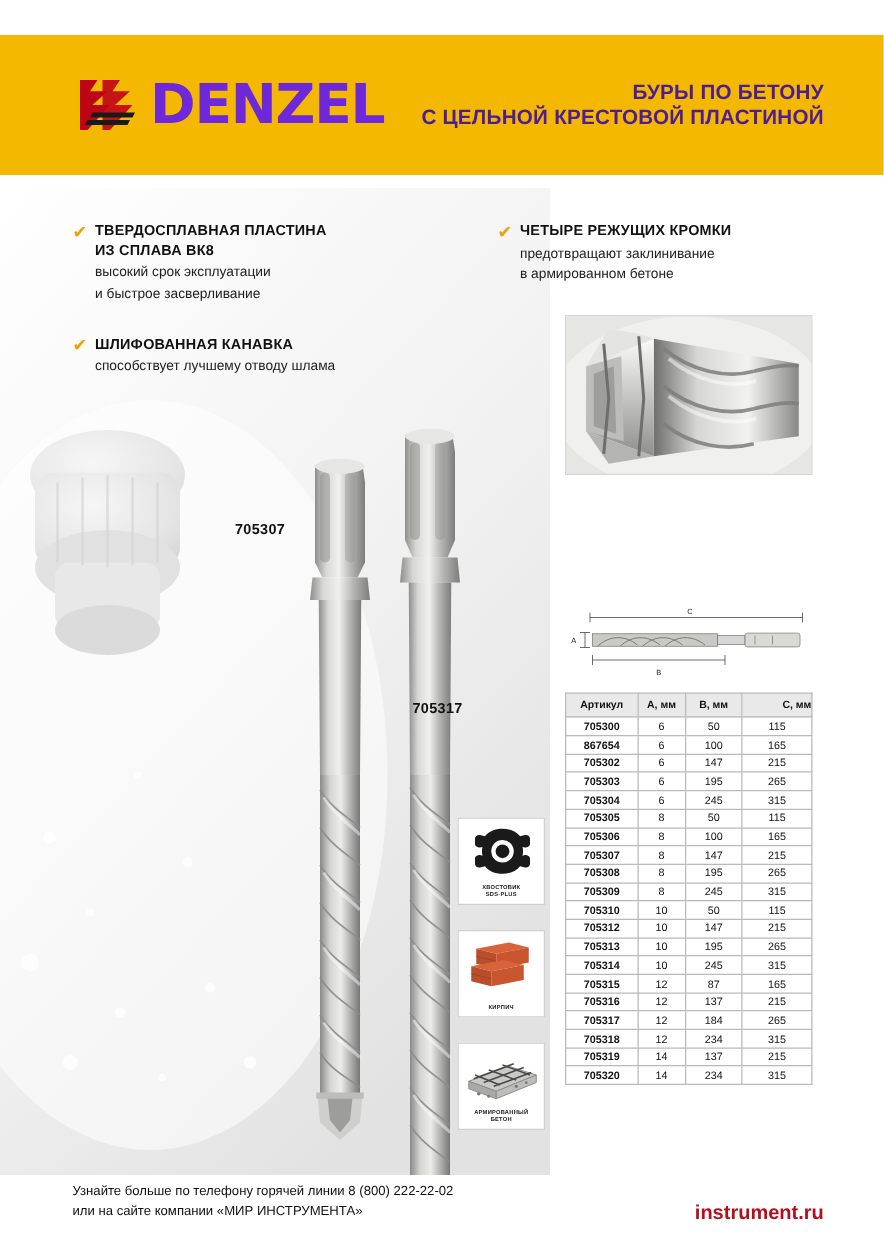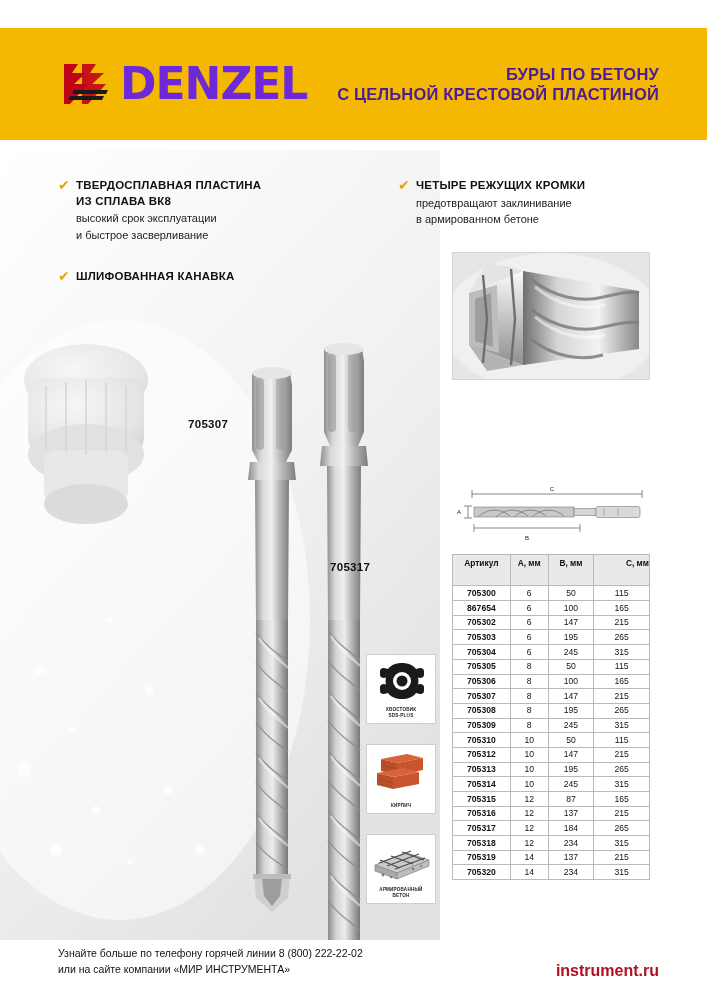--- a/index.html
+++ b/index.html
@@ -293,6 +293,7 @@
     <div class="bullet" style="margin-top:26px">
       <span class="check">✔</span>
       <div class="b-title">ШЛИФОВАННАЯ КАНАВКА</div>
+      <div class="b-sub">способствует лучшему отводу шлама</div>
     </div>
   </div>
 

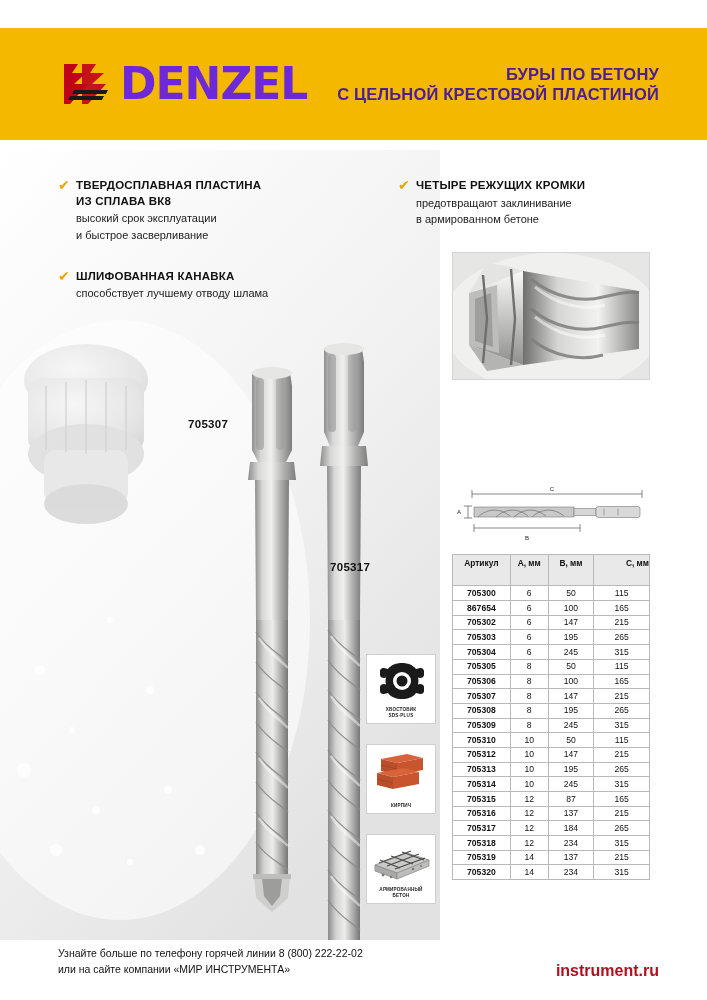--- a/index.html
+++ b/index.html
@@ -105,7 +105,7 @@
   }
   table.spec thead th {
     background: #e9e9e9; font-weight: bold; font-size: 8.4px;
-    padding: 4px 0 18px;
+    padding: 4px 0 6px;
   }
   table.spec td.art { font-weight: bold; }
   table.spec th.art { width: 58px; }

